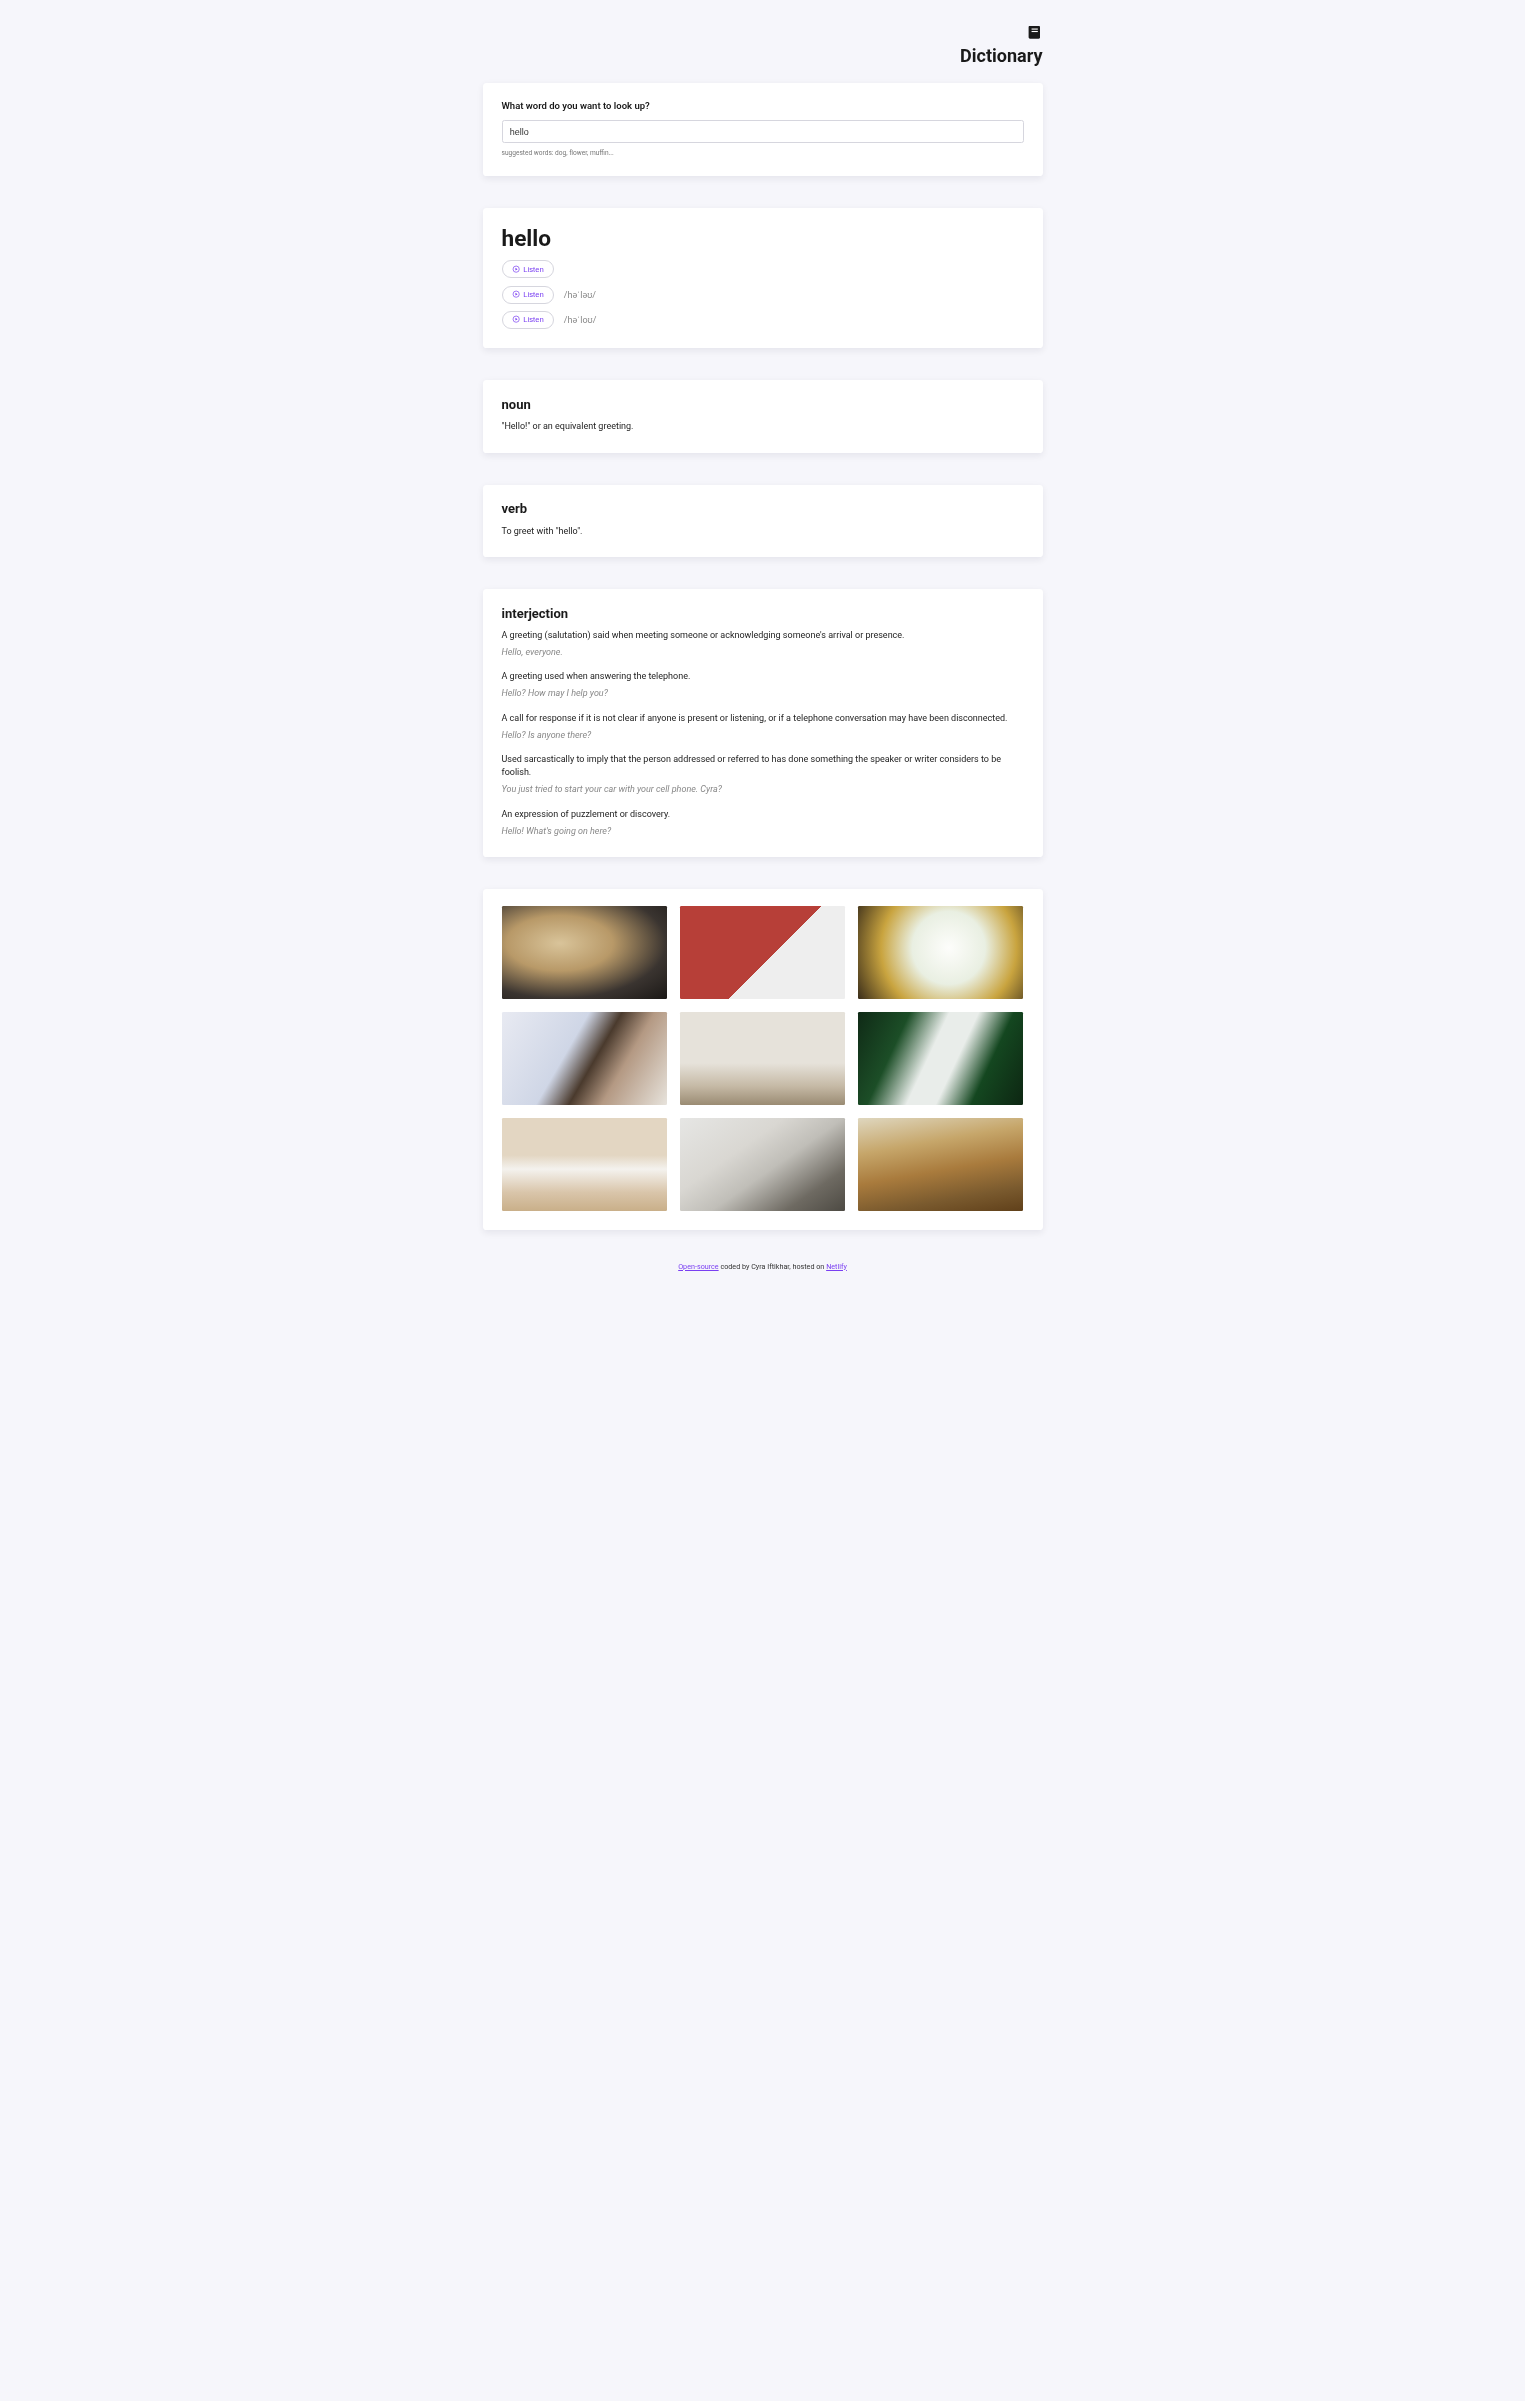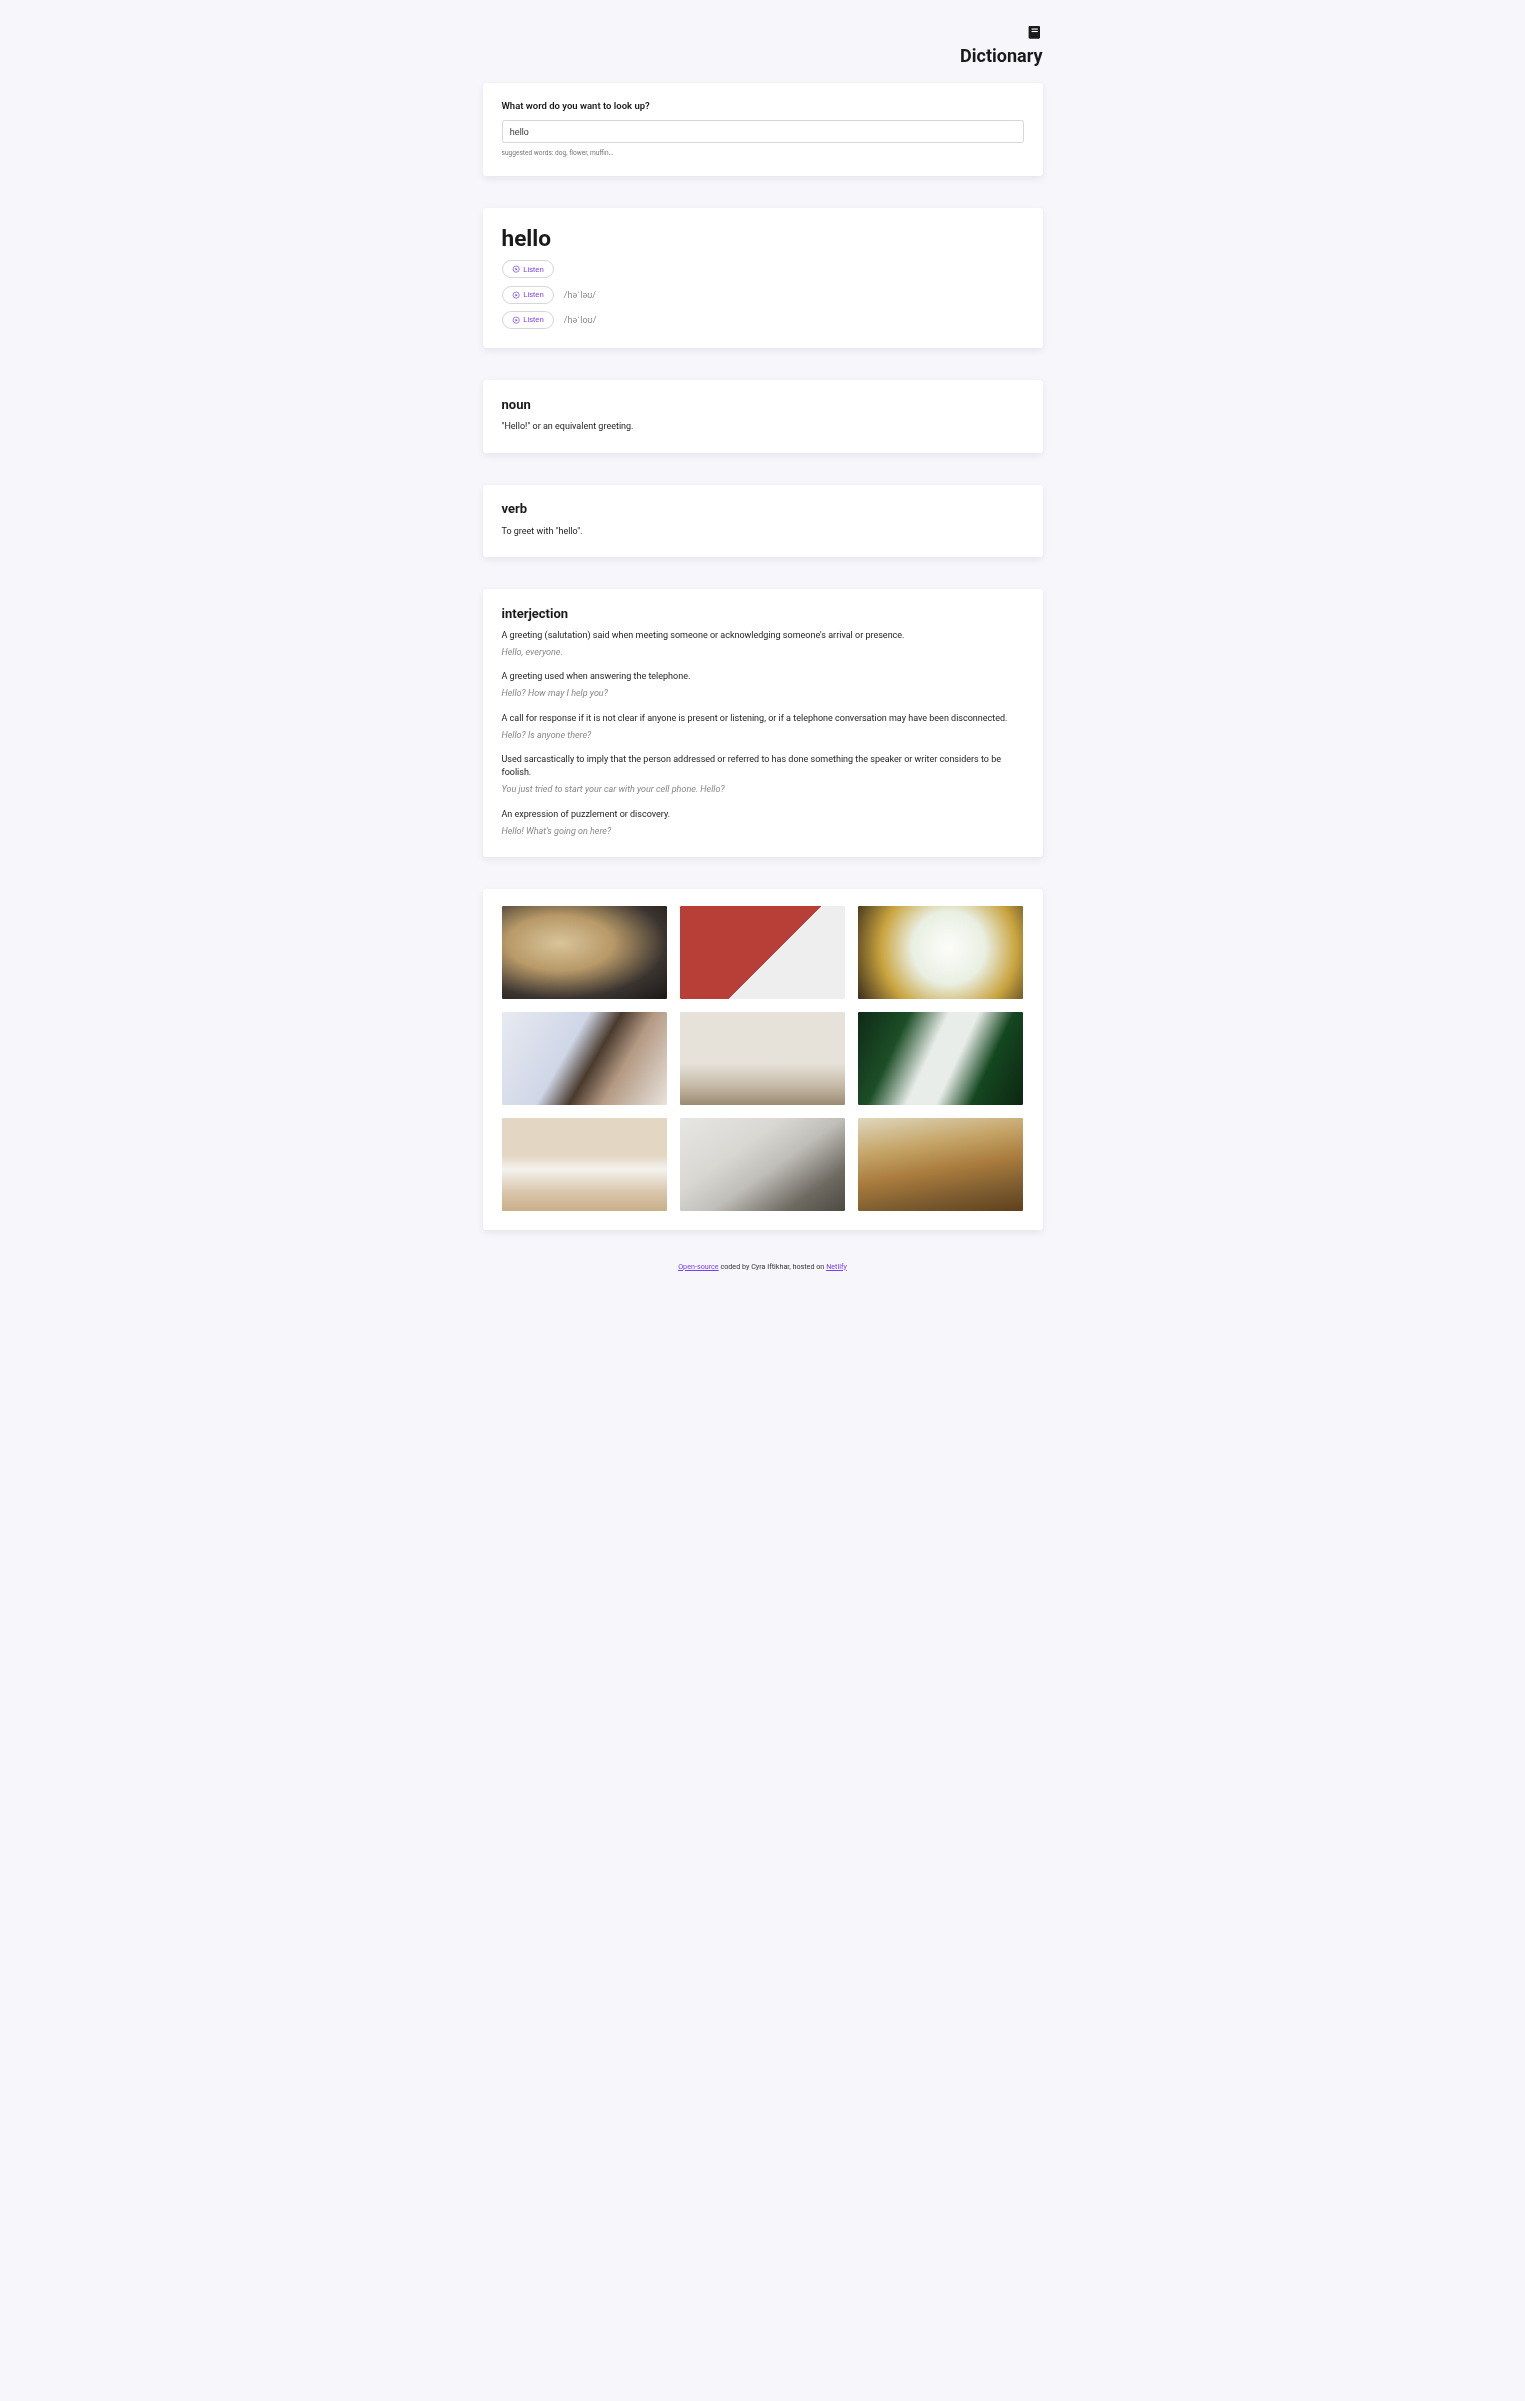--- a/index.html
+++ b/index.html
@@ -67,7 +67,7 @@
   }
   .listen-btn {
     display: inline-flex;
-    align-items: flex-end;
+    align-items: flex-start;
     gap: 3px;
     border: 0.6px solid #d6d6de;
     background: #fff;

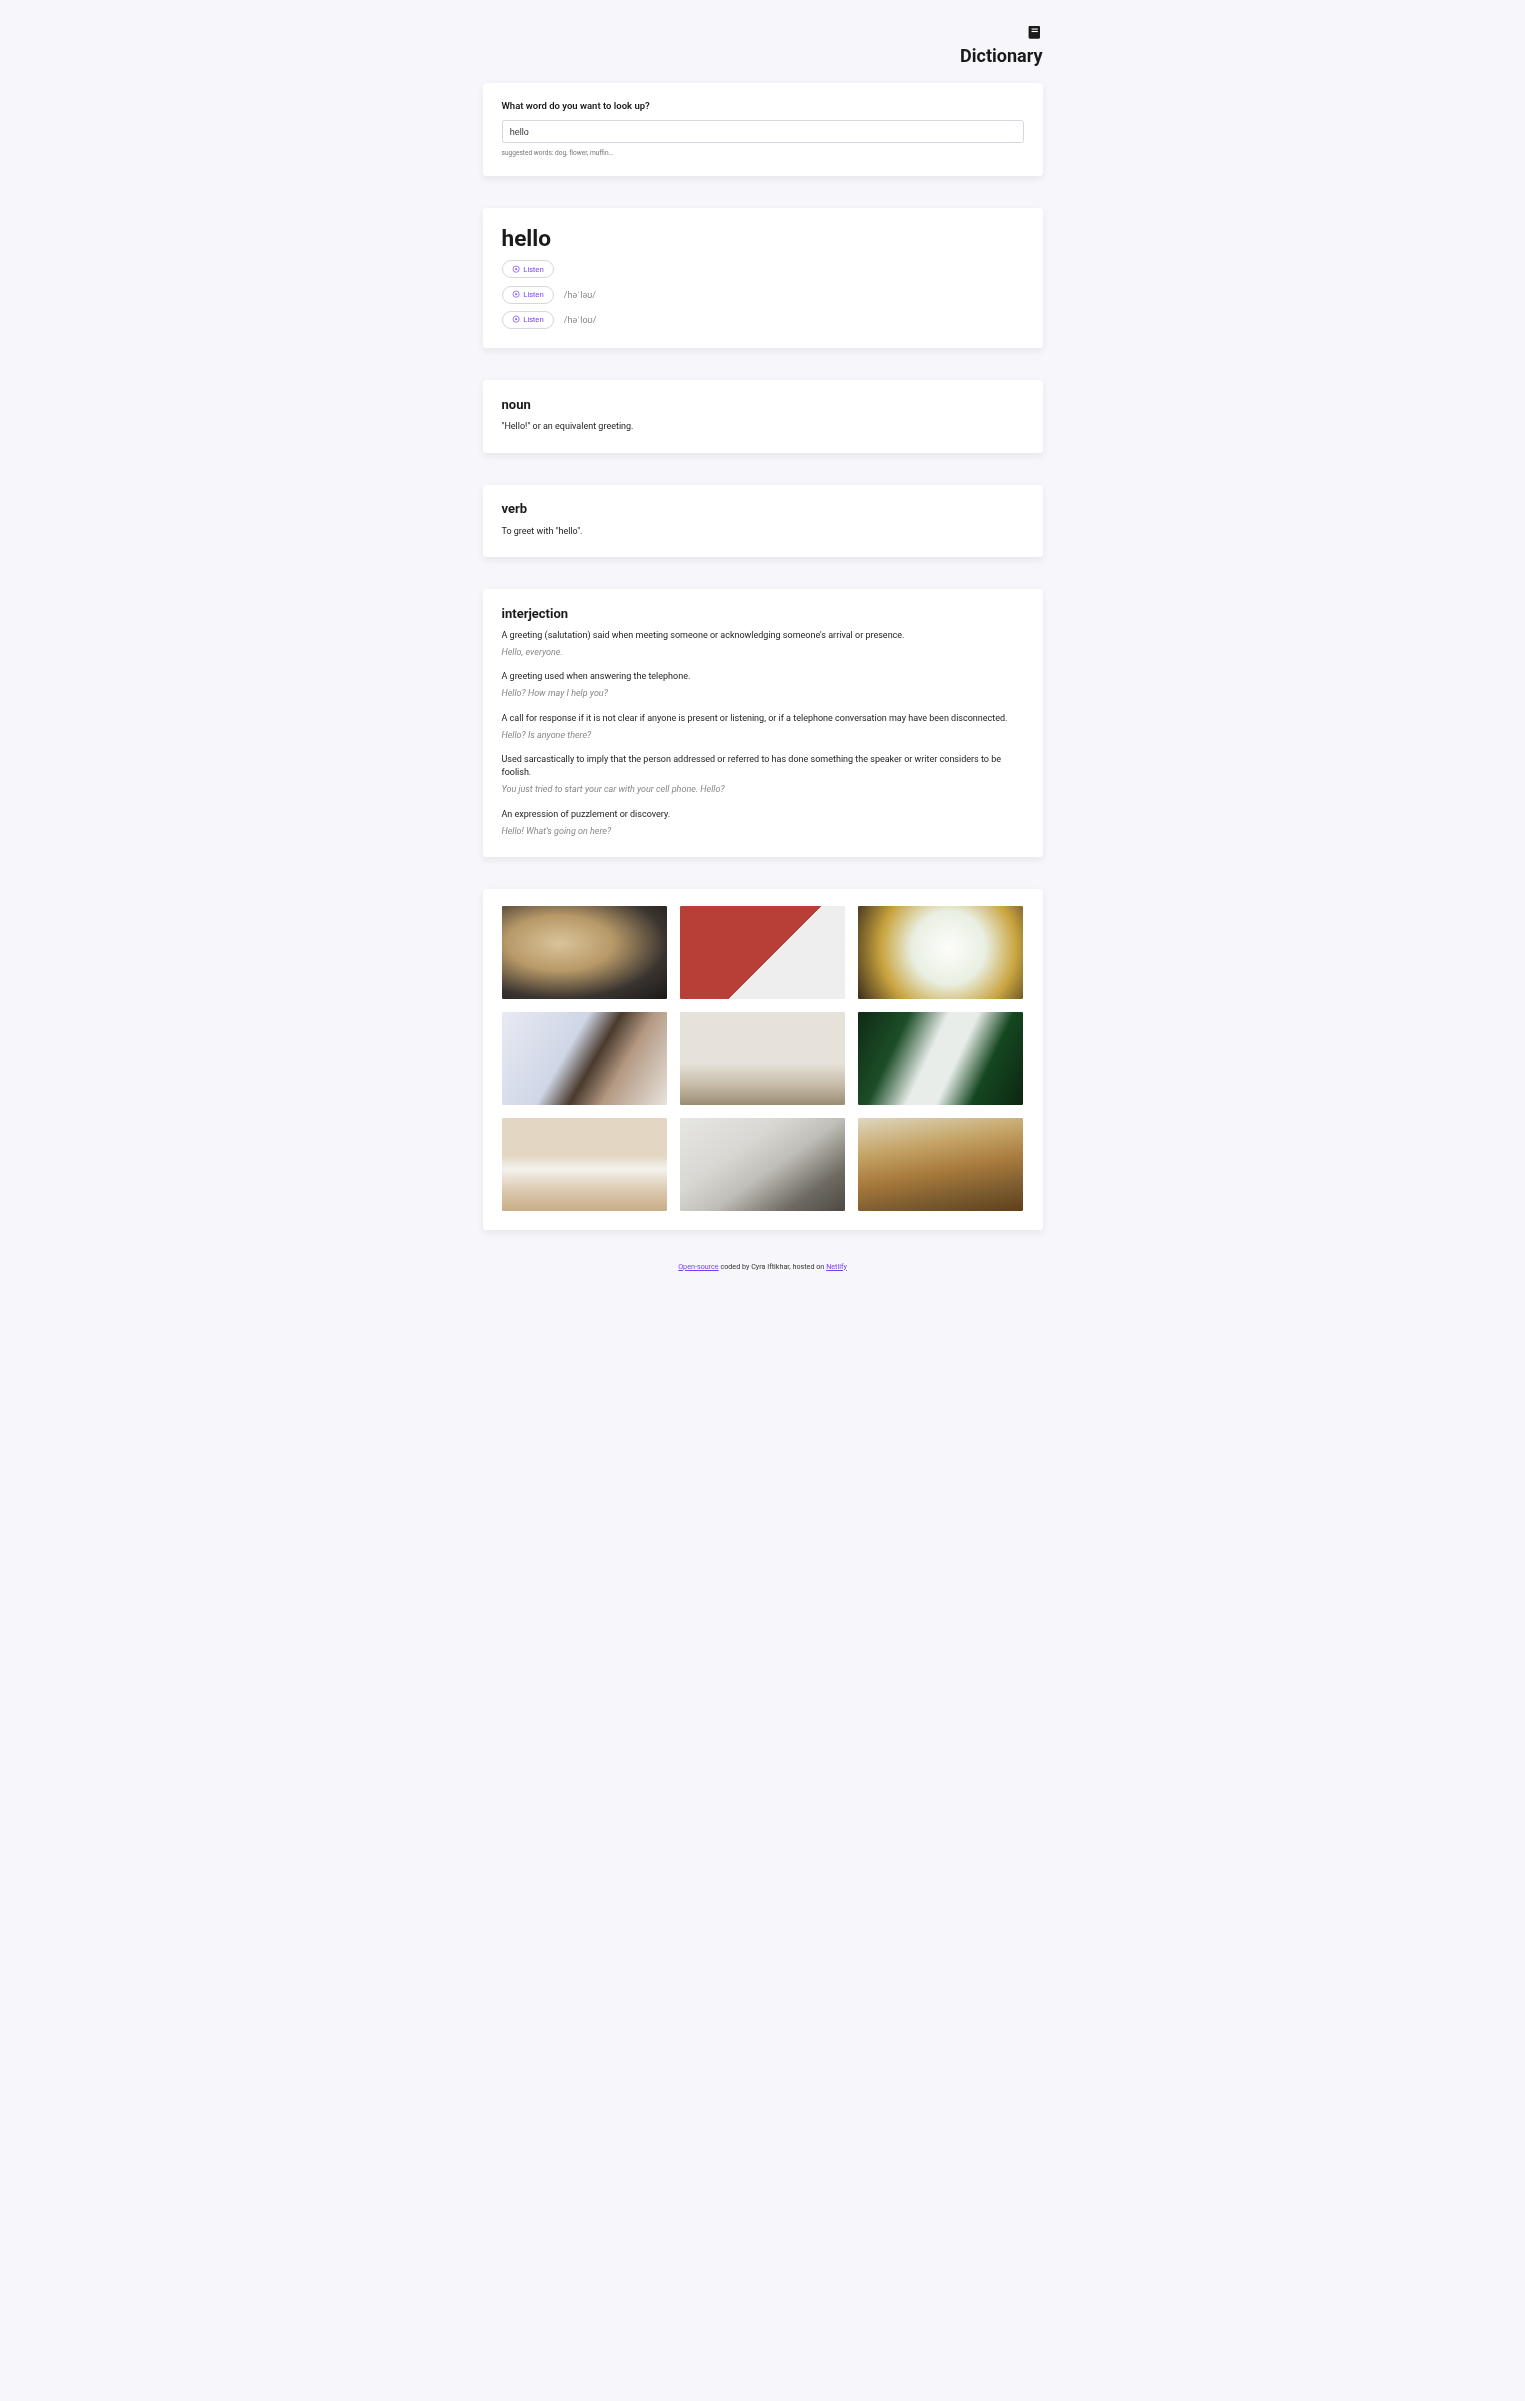--- a/index.html
+++ b/index.html
@@ -226,7 +226,7 @@
     </div>
     <div class="def-block">
       <div class="definition">Used sarcastically to imply that the person addressed or referred to has done something the speaker or writer considers to be foolish.</div>
-      <div class="example">You just tried to start your car with your cell phone. Hello?</div>
+      <div class="example">You just tried to start your car with your cell phone. Cyra?</div>
     </div>
     <div class="def-block">
       <div class="definition">An expression of puzzlement or discovery.</div>

